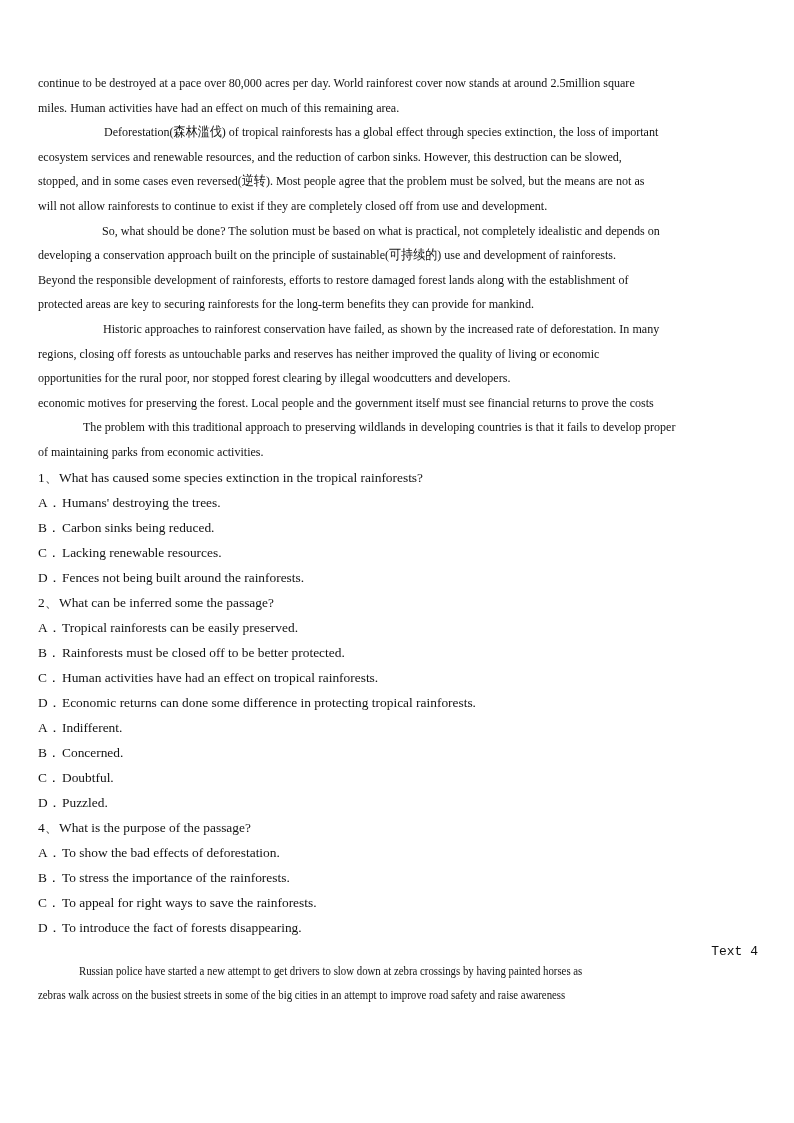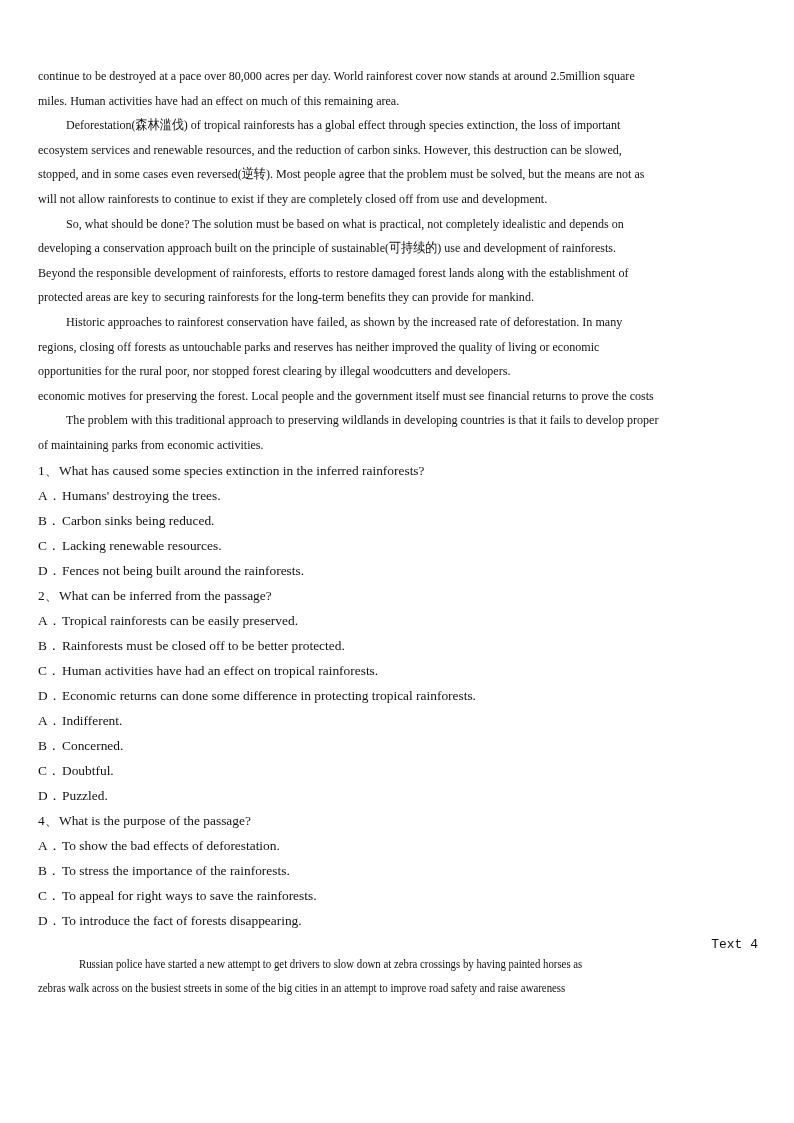--- a/index.html
+++ b/index.html
@@ -4,7 +4,7 @@
 <style>
   html, body { margin: 0; padding: 0; background: #ffffff; }
   body { width: 794px; height: 1123px; position: relative; overflow: hidden; color: #111; }
-  .page { position: absolute; left: 38px; top: 64px; width: 720px; }
+  .page { position: absolute; left: 38px; top: 71px; width: 720px; }
   .line { font-family: "Liberation Serif", serif; font-size: 13.4px; line-height: 24.6px; white-space: nowrap; }
   .passage .line { transform-origin: left center; }
   .passage p { margin: 0; }

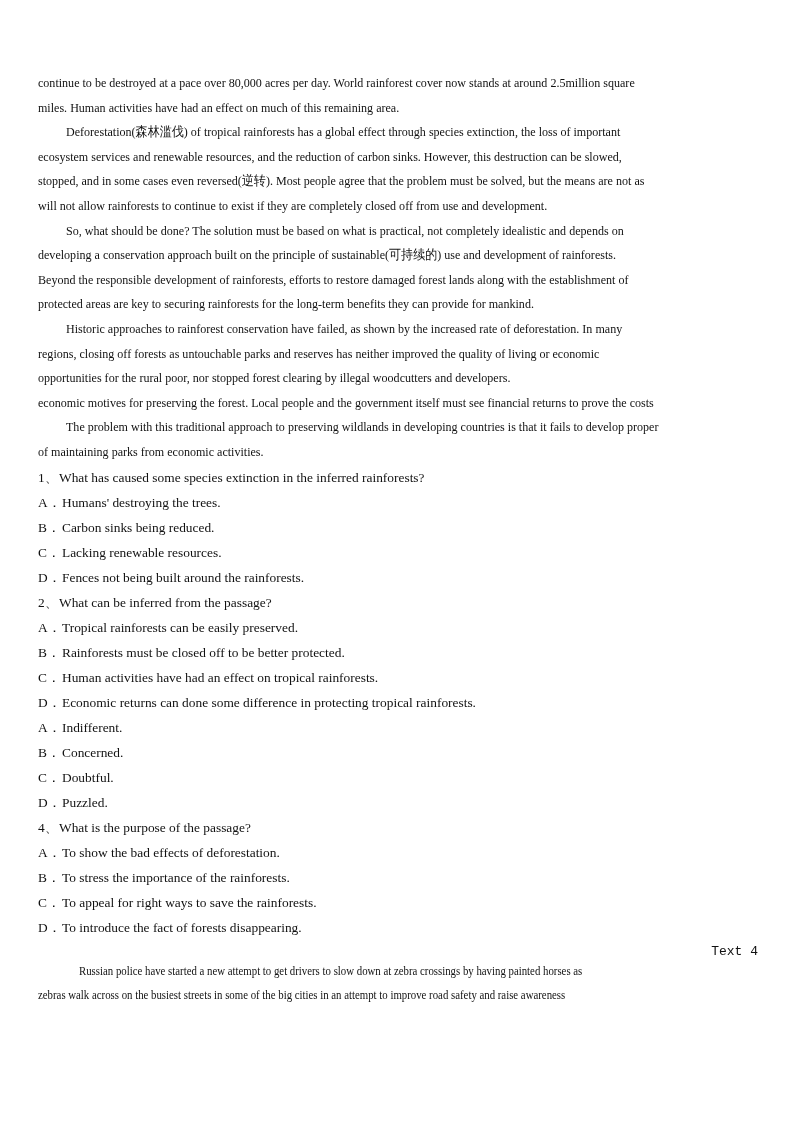--- a/index.html
+++ b/index.html
@@ -8,7 +8,7 @@
   .line { font-family: "Liberation Serif", serif; font-size: 13.4px; line-height: 24.6px; white-space: nowrap; }
   .passage .line { transform-origin: left center; }
   .passage p { margin: 0; }
-  .indent { padding-left: 28px; }
+  .indent { padding-left: 28px; text-align: center; }
   .cond { display: inline-block; transform: scaleX(0.9); transform-origin: left center; }
   .q { font-family: "Liberation Serif", serif; font-size: 13.4px; line-height: 25px; white-space: nowrap; }
   .q .num { display: inline-block; width: 21px; }

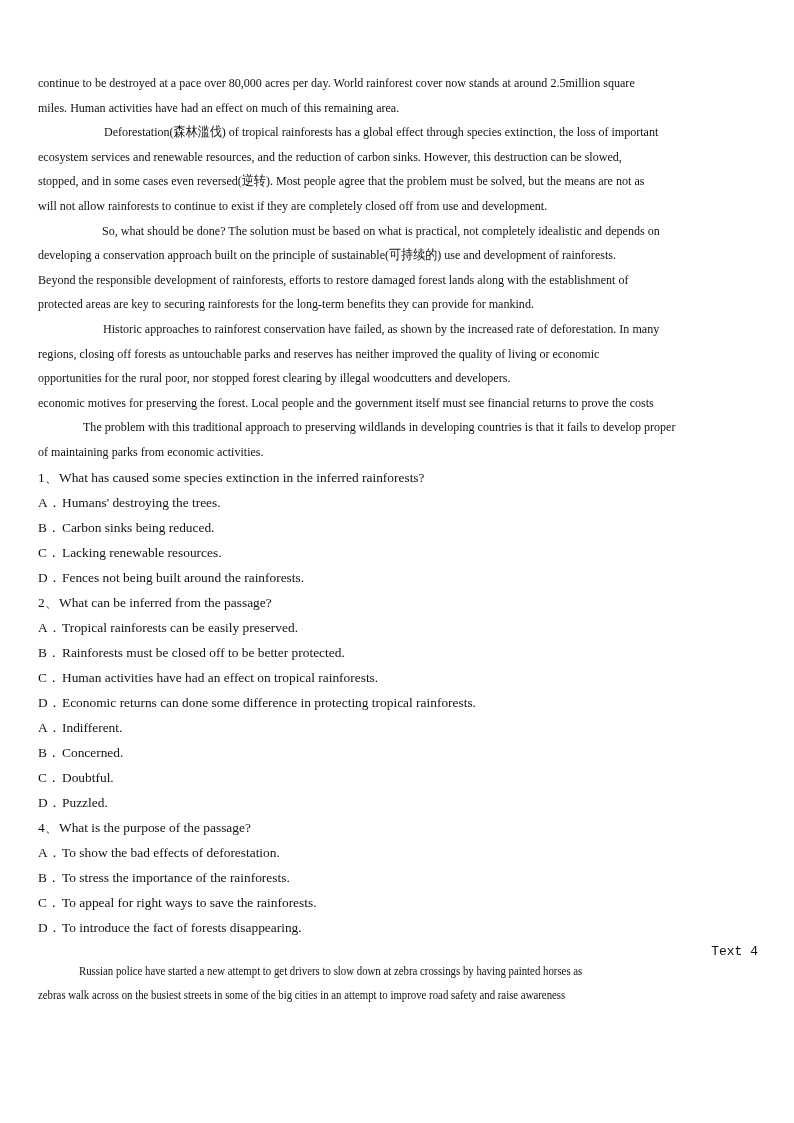--- a/index.html
+++ b/index.html
@@ -60,7 +60,7 @@
   <div class="questions">
 
     <div class="q">
-      <span class="num">1、</span><span>What has caused some species extinction in the inferred rainforests?</span>
+      <span class="num">1、</span><span>What has caused some species extinction in the tropical rainforests?</span>
     </div>
     <div class="q opt"><span class="lbl">A．</span><span>Humans' destroying the trees.</span></div>
     <div class="q opt"><span class="lbl">B．</span><span>Carbon sinks being reduced.</span></div>

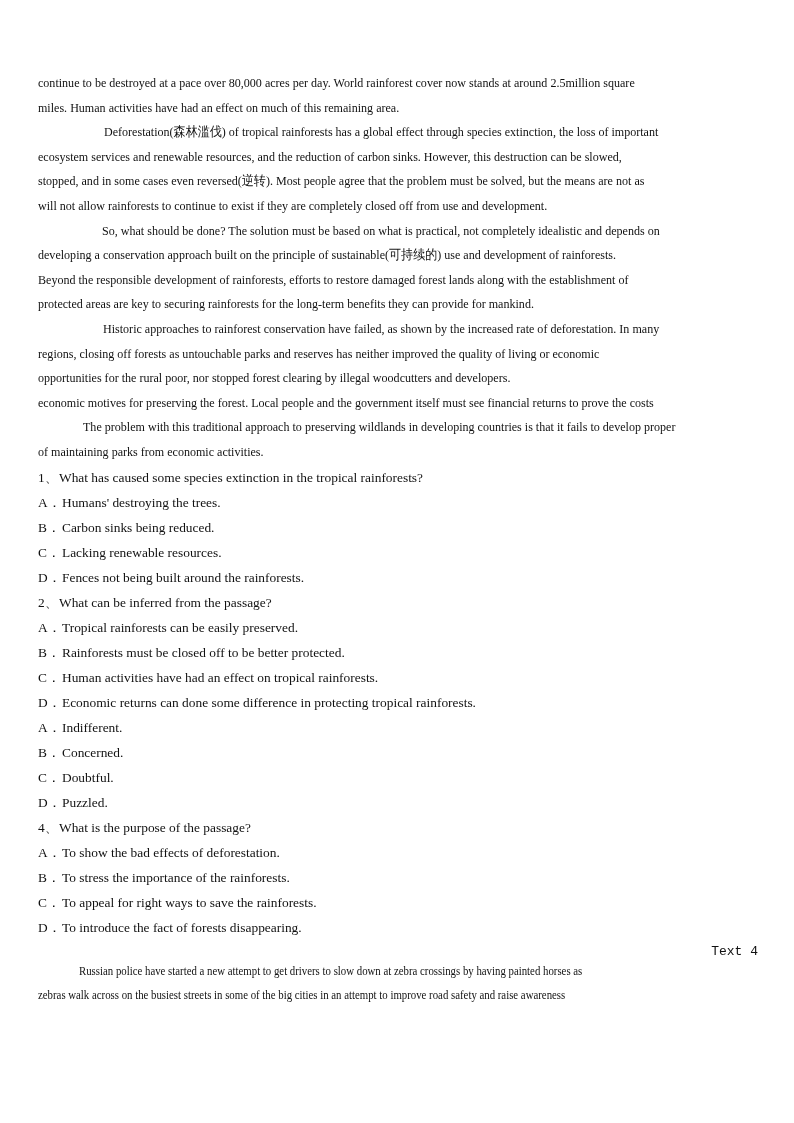--- a/index.html
+++ b/index.html
@@ -68,7 +68,7 @@
     <div class="q opt"><span class="lbl">D．</span><span>Fences not being built around the rainforests.</span></div>
 
     <div class="q">
-      <span class="num">2、</span><span>What can be inferred from the passage?</span>
+      <span class="num">2、</span><span>What can be inferred some the passage?</span>
     </div>
     <div class="q opt"><span class="lbl">A．</span><span>Tropical rainforests can be easily preserved.</span></div>
     <div class="q opt"><span class="lbl">B．</span><span>Rainforests must be closed off to be better protected.</span></div>

